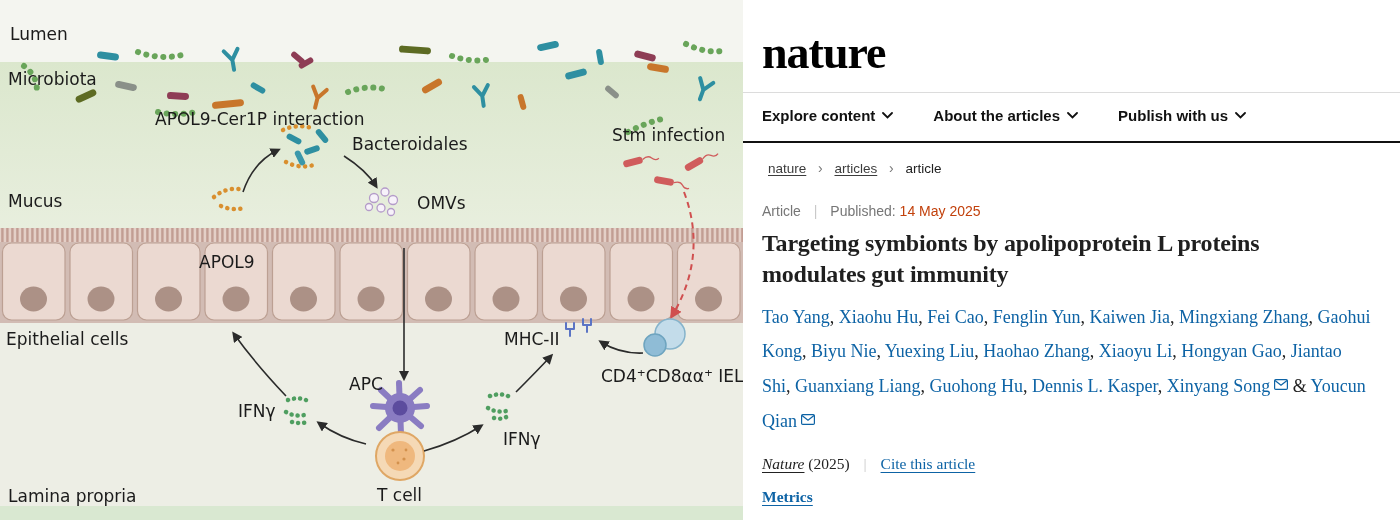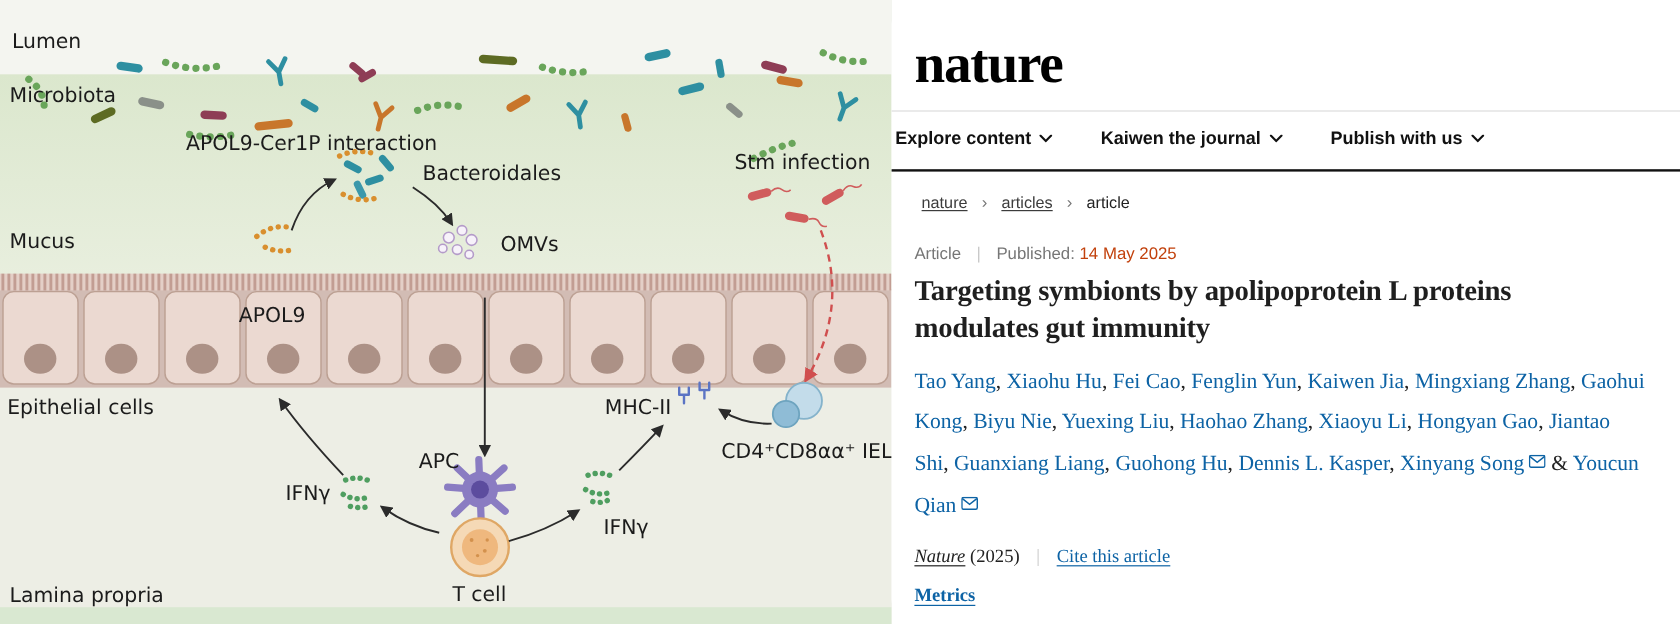--- a/index.html
+++ b/index.html
@@ -23,7 +23,7 @@
   .brand{font-family:"Liberation Serif",serif;font-weight:700;font-size:46px;line-height:1;
          letter-spacing:-1px;color:#000;padding:30px 20px 16px 19px;}
   .thin-rule{height:1px;background:#dcdcdc;}
-  .nav{display:flex;gap:40px;padding:14px 20px 17px 3px;font-weight:700;font-size:15px;color:#111;align-items:center;}
+  .nav{display:flex;gap:40px;padding:14px 20px 17px 19px;font-weight:700;font-size:15px;color:#111;align-items:center;}
   .nav-item{cursor:pointer;display:flex;align-items:center;gap:7px;}
   .black-rule{height:2px;background:#111;}
   .breadcrumb{padding:17px 20px 0 25px;font-size:13.5px;color:#3c3c3c;}

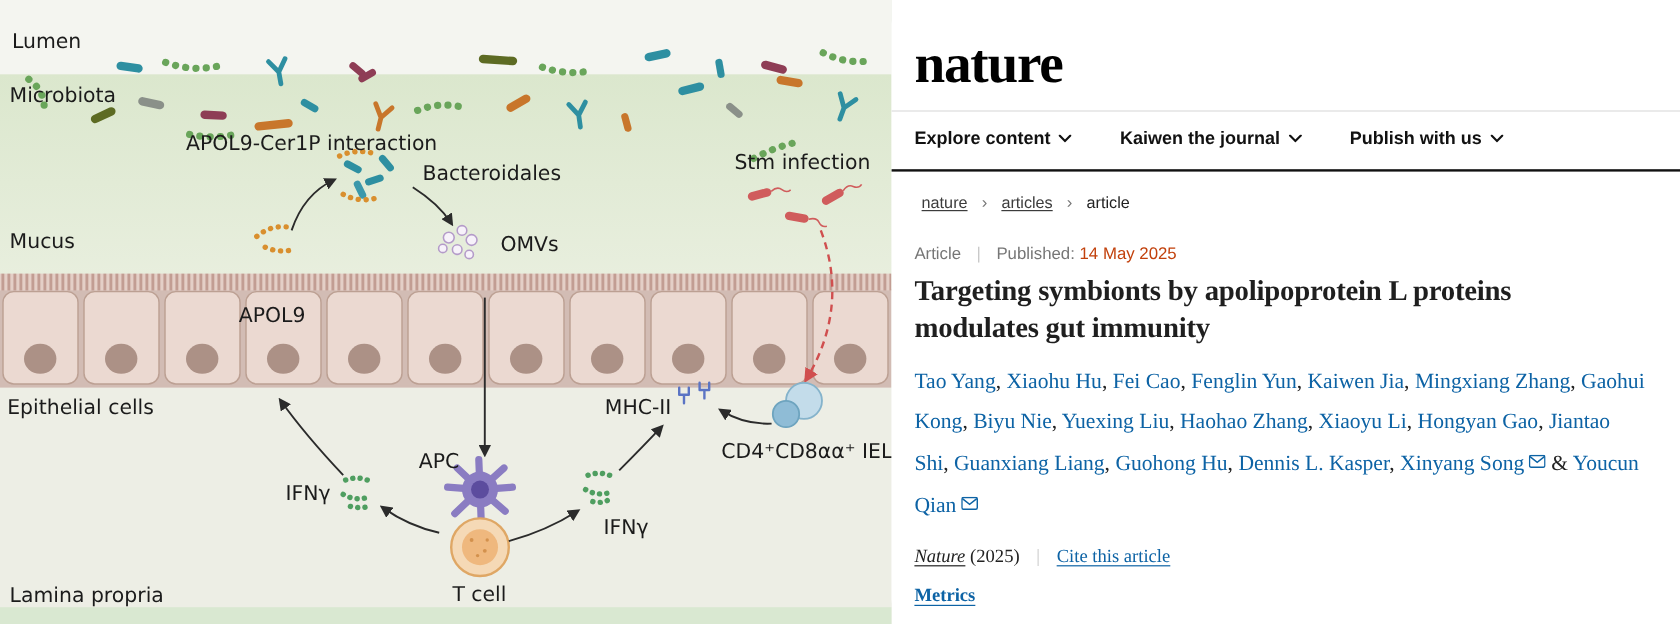--- a/index.html
+++ b/index.html
@@ -266,7 +266,7 @@
           </svg>
       </span>
       <span class="nav-item">
-        <span>Kaiwen the journal</span>
+        <span>About the articles</span>
         <svg class="chev" width="11" height="7" viewBox="0 0 11 7">
             <path d="M1,1 L5.5,5.5 L10,1" fill="none" stroke="#111" stroke-width="1.8" stroke-linecap="round"></path>
           </svg>

